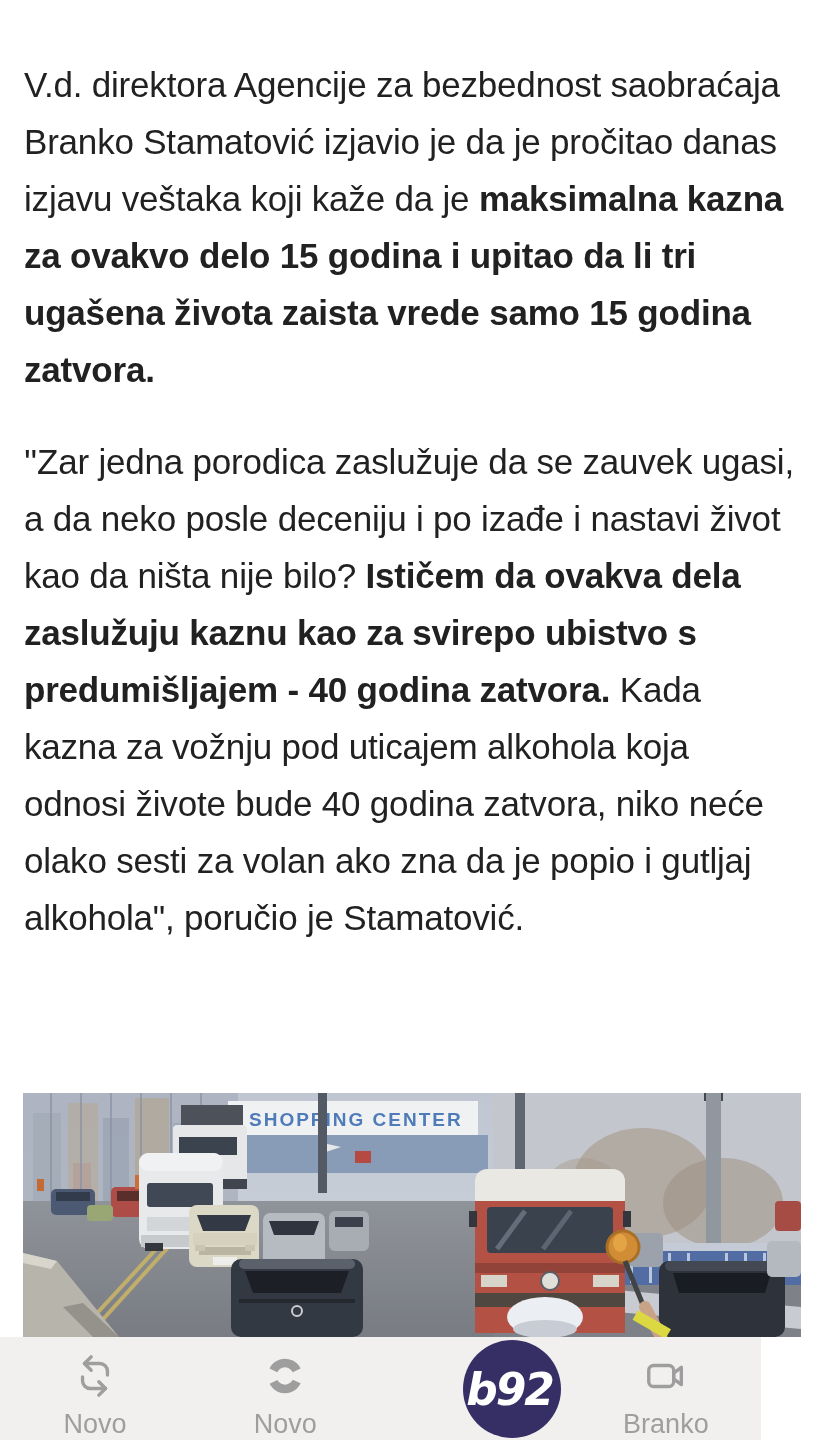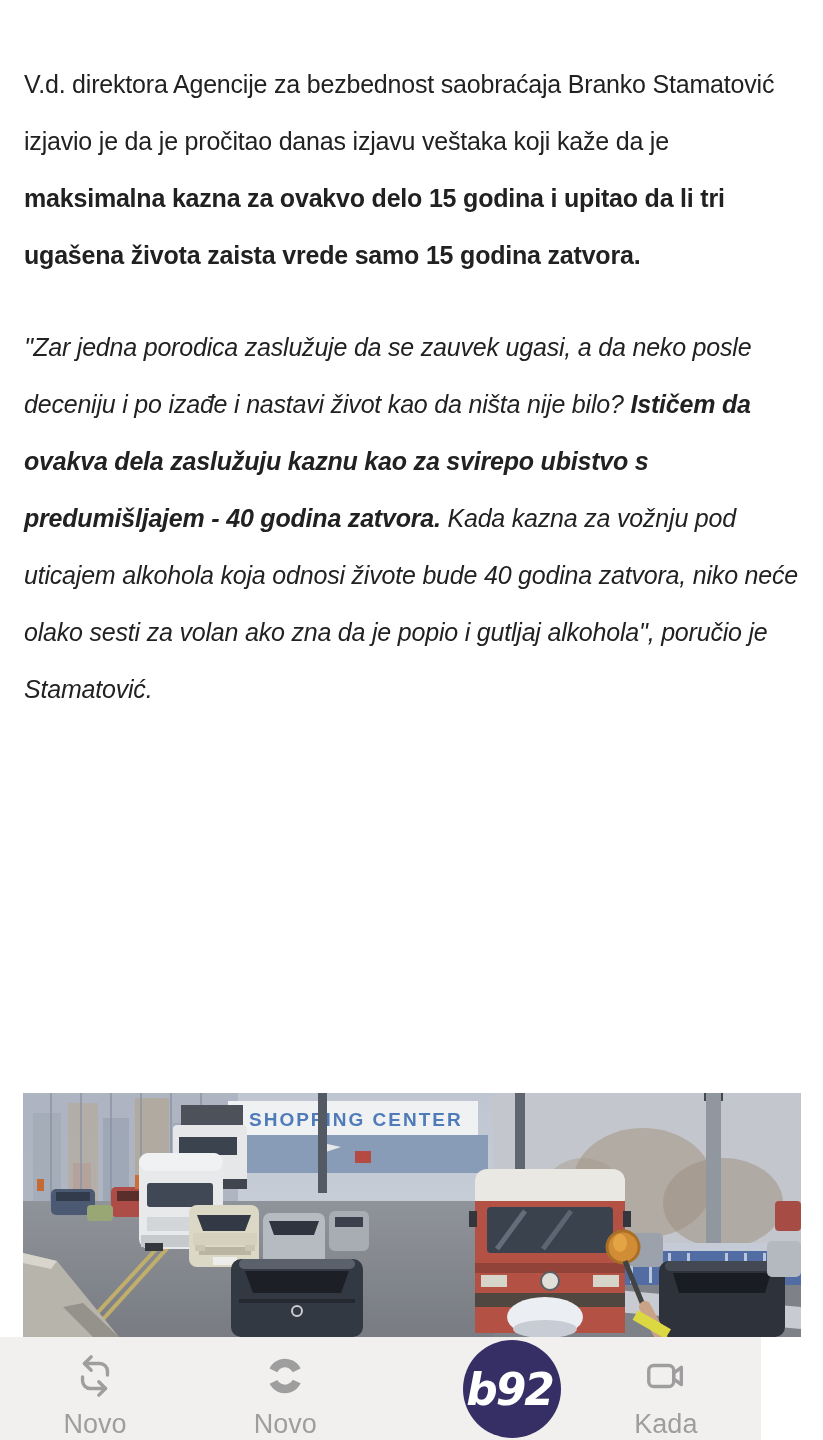--- a/index.html
+++ b/index.html
@@ -8,7 +8,7 @@
 
   
   .article{position:absolute;left:24px;top:56px;width:776px;color:#212121;
-    font-size:25px;line-height:57px;letter-spacing:-0.2px;}
+    font-size:35px;line-height:57px;letter-spacing:-0.2px;}
   .article p{margin:0;}
   .article p + p{margin-top:35px;font-style:italic;}
   .article strong{font-weight:700;}

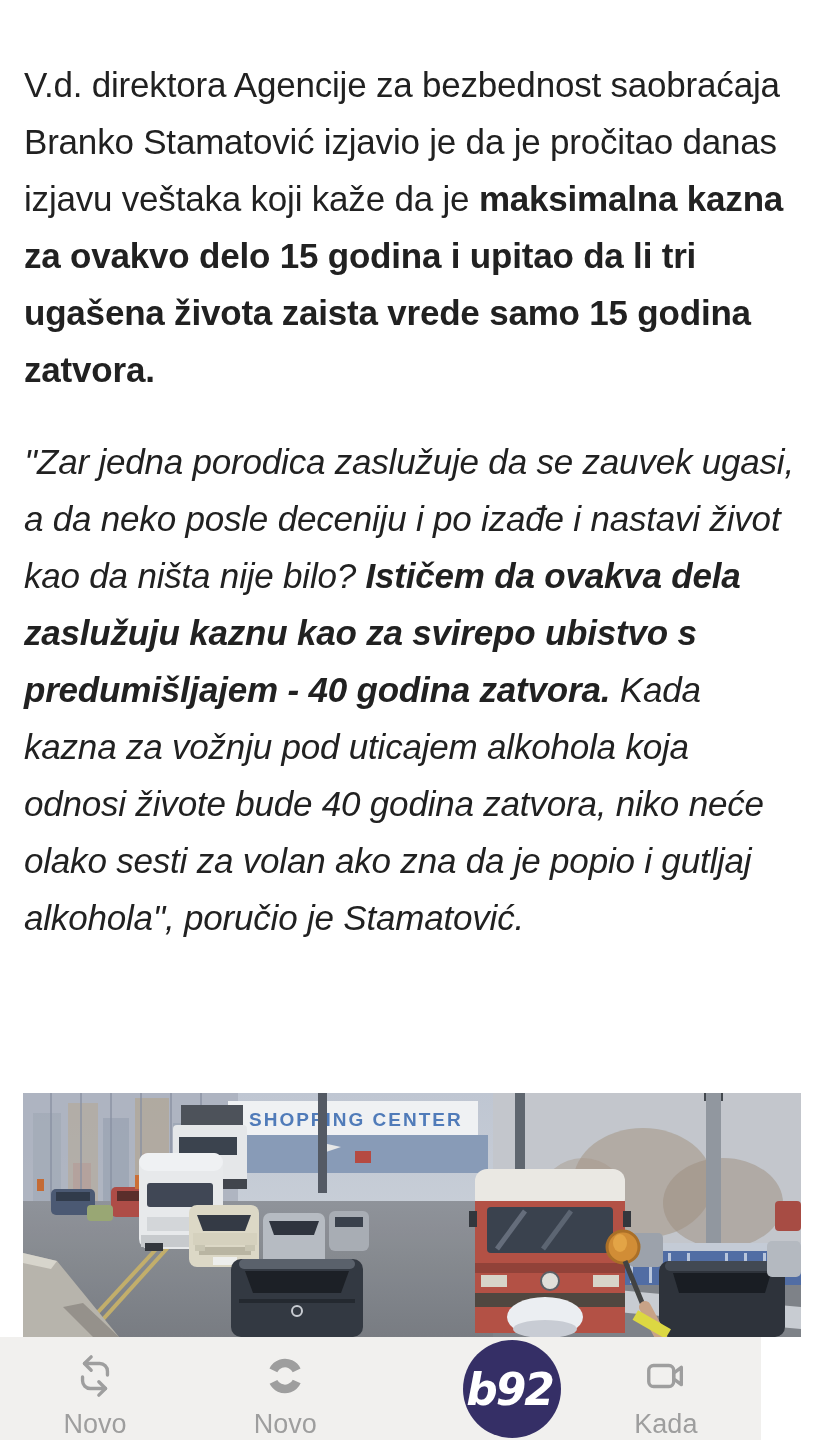--- a/index.html
+++ b/index.html
@@ -10,7 +10,7 @@
   .article{position:absolute;left:24px;top:56px;width:776px;color:#212121;
     font-size:35px;line-height:57px;letter-spacing:-0.2px;}
   .article p{margin:0;}
-  .article p + p{margin-top:35px;font-style:italic;}
+  .article p + p{margin-top:35px;}
   .article strong{font-weight:700;}
 
   

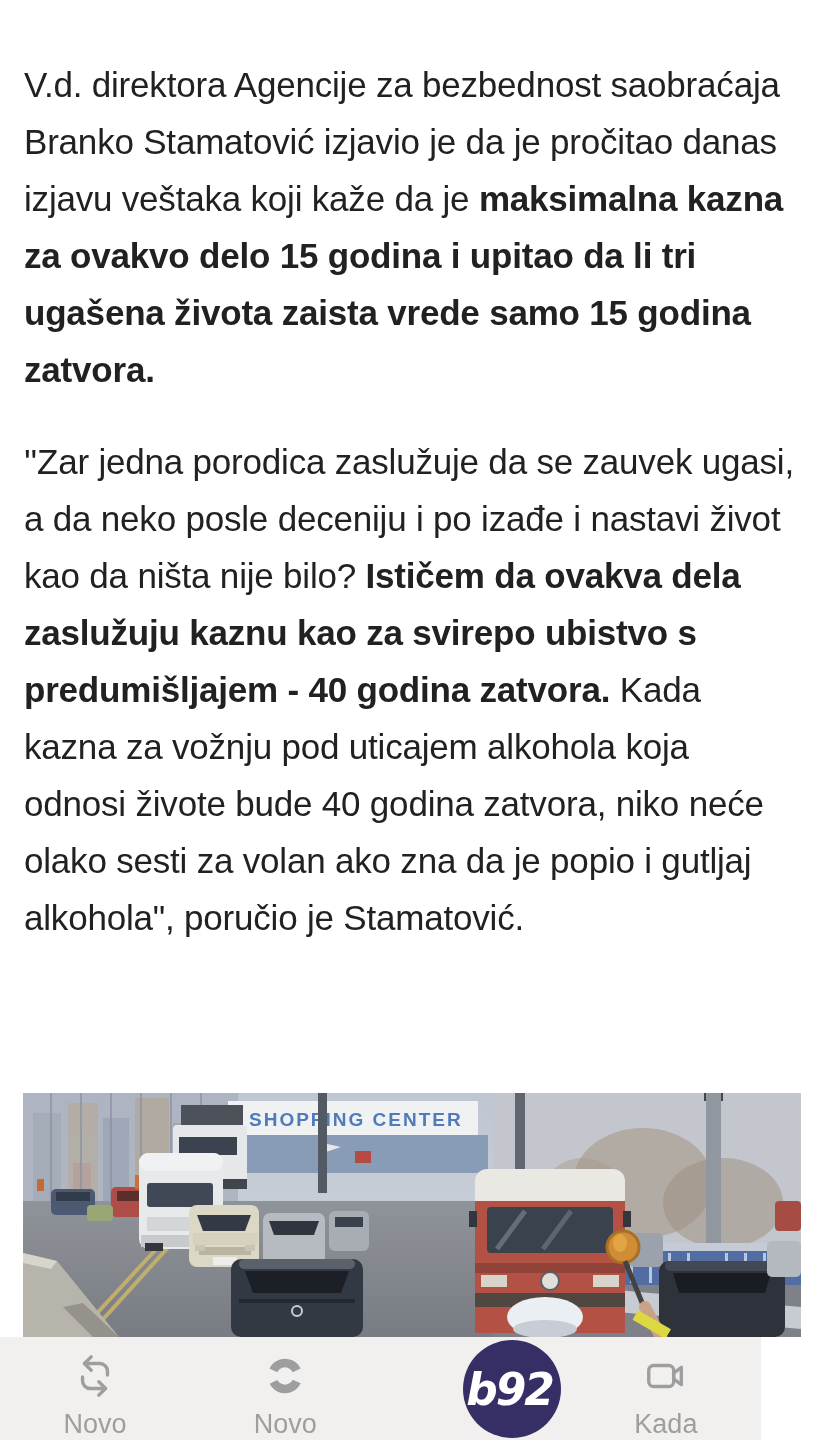--- a/index.html
+++ b/index.html
@@ -226,7 +226,7 @@
           <path d="M32 21 l8 -6 v18 l-8 -6 z"></path>
         </svg>
       </span>
-      <span class="nav-label">Kada</span>
+      <span class="nav-label">Branko</span>
     </div>
 
 

